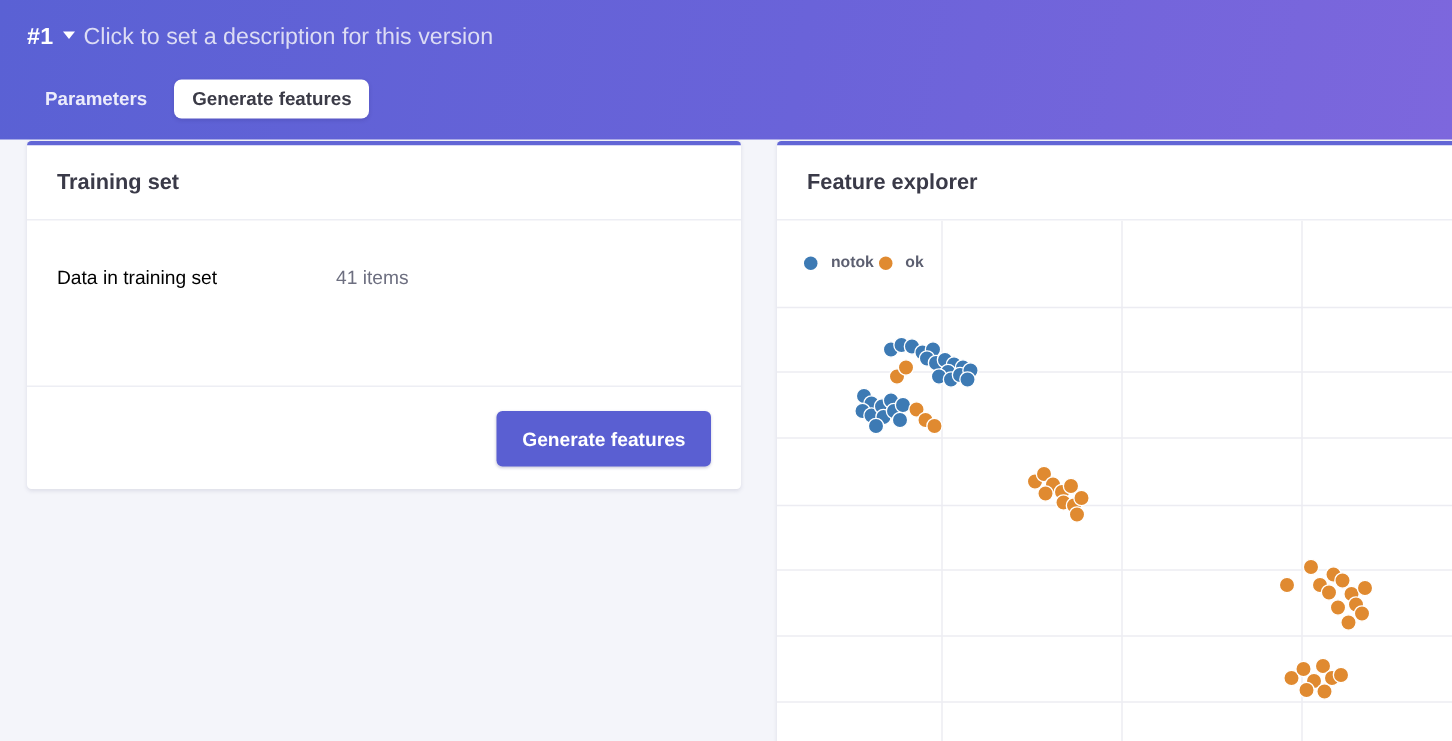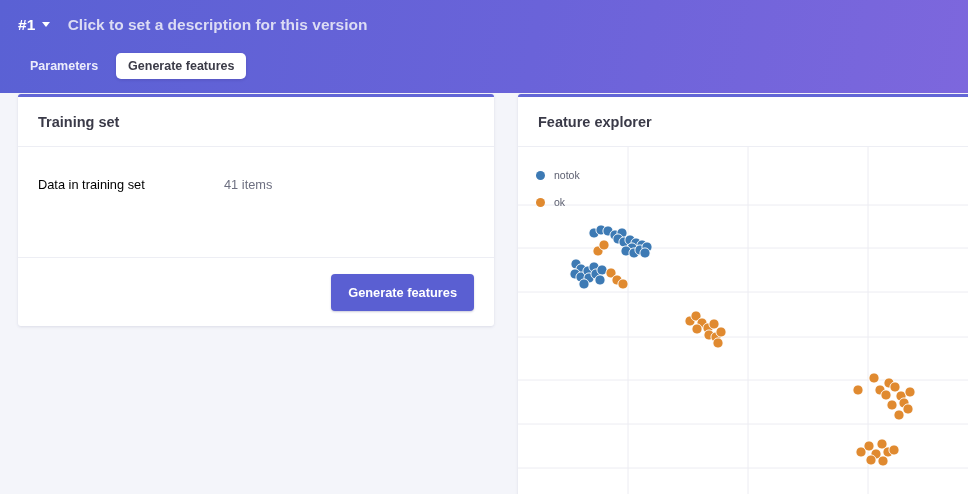--- a/index.html
+++ b/index.html
@@ -36,8 +36,8 @@
     display: inline-block;
   }
   .version-desc {
-    margin-left: 18px;
-    color: #dcdcf4; font-size: 15.5px; font-weight: bold;
+    margin-left: 6px;
+    color: #dcdcf4; font-size: 15.5px; font-weight: normal;
     cursor: pointer;
   }
   .tabs {

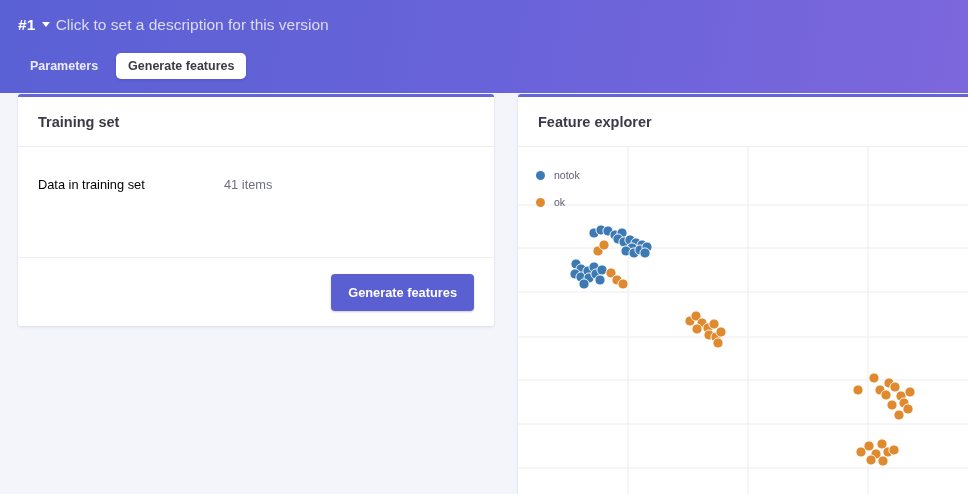--- a/index.html
+++ b/index.html
@@ -96,8 +96,9 @@
   .plot-svg { display: block; width: 100%; height: 100%; }
   .legend {
     position: absolute; left: 18px; top: 22px;
-    display: flex; flex-direction: column; gap: 15px;
+    display: flex; flex-direction: row; gap: 3px;
     z-index: 3;
+    font-weight: bold;
   }
   .legend-item { display: flex; align-items: center; gap: 9px; }
   .legend-dot { width: 9px; height: 9px; border-radius: 50%; }

